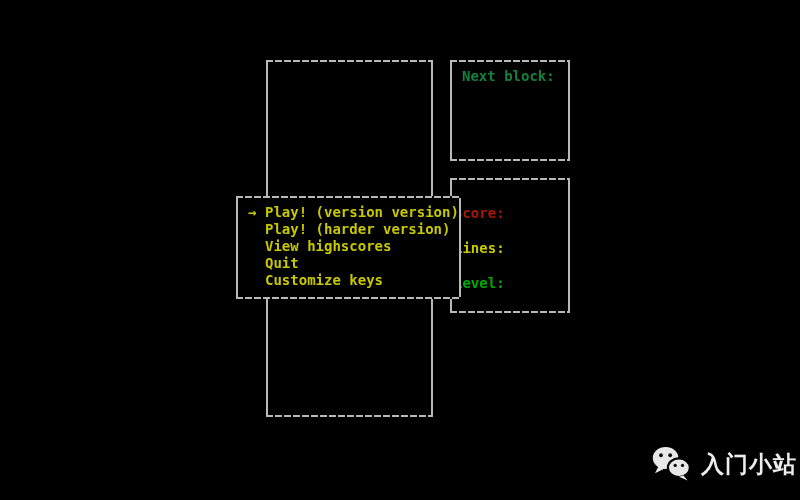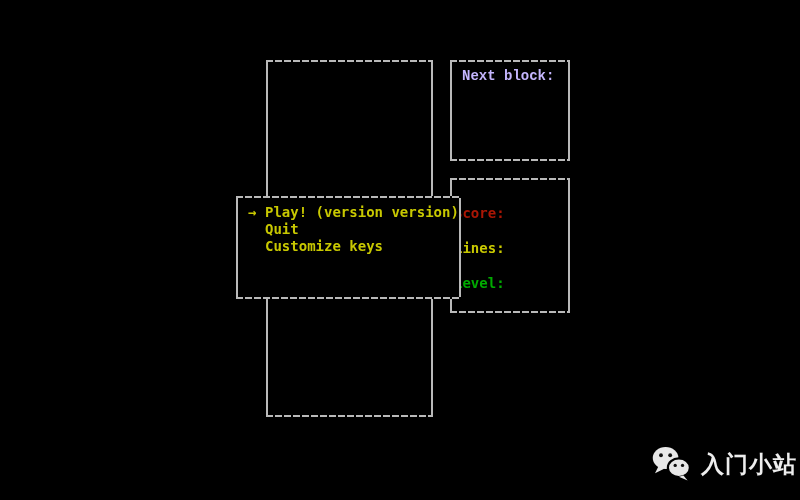--- a/index.html
+++ b/index.html
@@ -48,9 +48,8 @@
     font-size: 14px;
     font-weight: bold;
     line-height: 17px;
-    color: #c4b5fd;
+    color: #15803d;
     white-space: pre;
-    font-family: Liberation Mono, monospace;
   }
   #stats-panel {
     left: 450px; top: 178px;

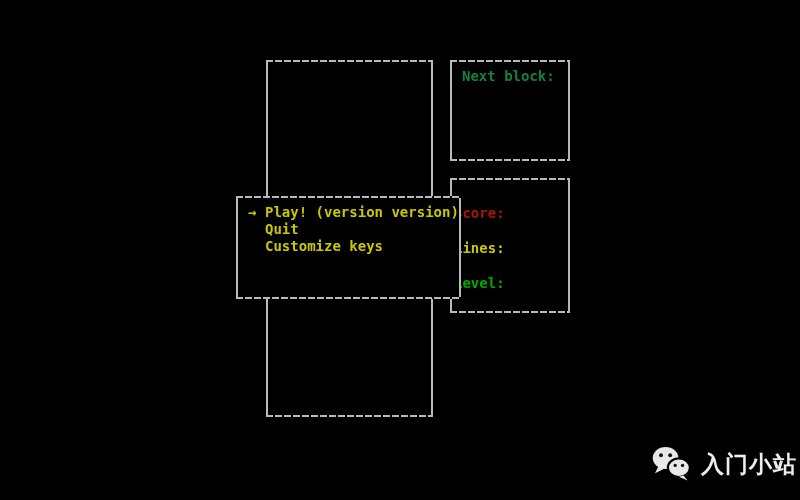--- a/index.html
+++ b/index.html
@@ -142,6 +142,10 @@
     </div>
     <div class="menu-row">
       <span class="menu-prefix"></span>
+      <span>Play! (harder version)</span>
+    </div>
+    <div class="menu-row">
+      <span class="menu-prefix"></span>
       <span>Quit</span>
     </div>
     <div class="menu-row">

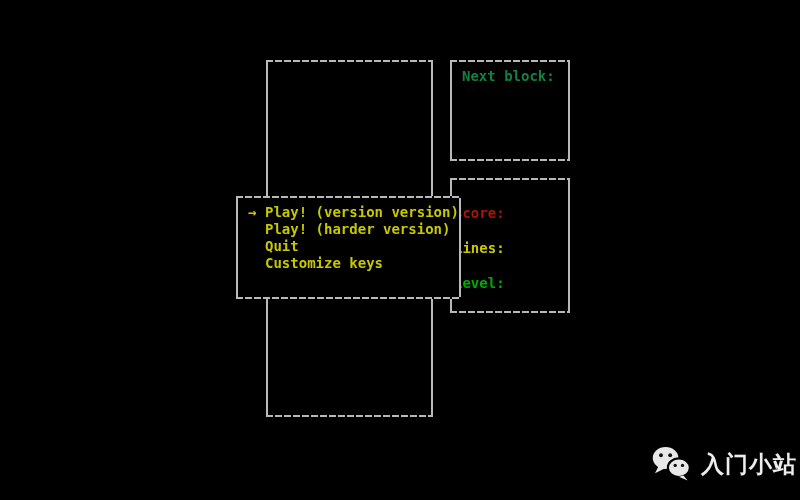--- a/index.html
+++ b/index.html
@@ -146,6 +146,10 @@
     </div>
     <div class="menu-row">
       <span class="menu-prefix"></span>
+      <span>View highscores</span>
+    </div>
+    <div class="menu-row">
+      <span class="menu-prefix"></span>
       <span>Quit</span>
     </div>
     <div class="menu-row">

